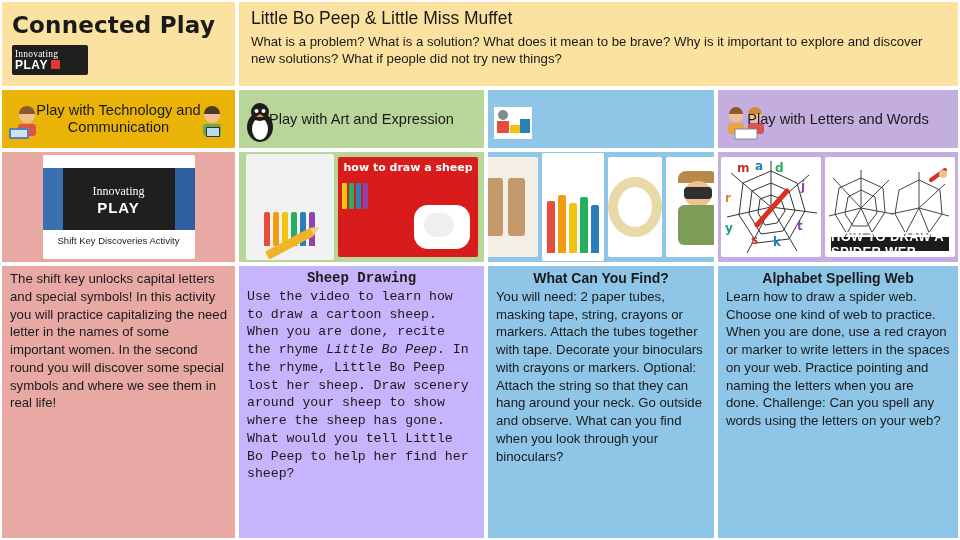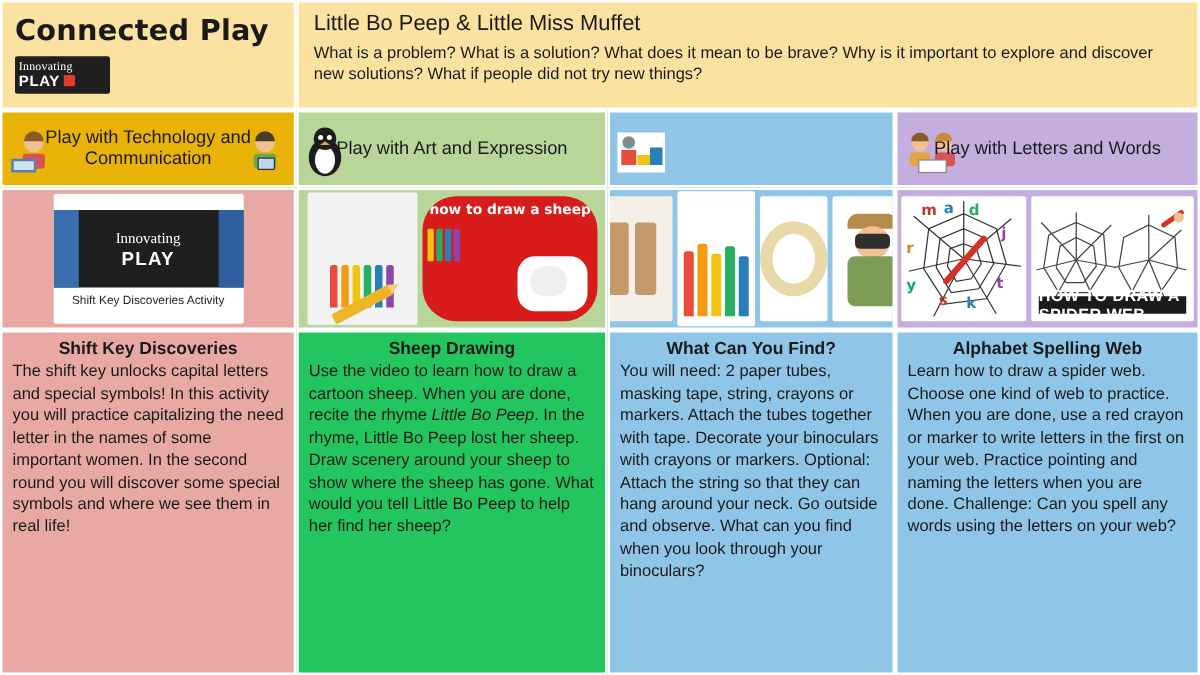--- a/index.html
+++ b/index.html
@@ -278,7 +278,7 @@
     width: 140px; height: 100px;
     background: #d81c1c;
     position: relative;
-    display: flex; align-items: center; justify-content: center; border-radius: 27px;
+    display: flex; align-items: center; justify-content: center;
   }
   .tb-sheep .hdr {
     position: absolute; top: 5px; left: 6px;

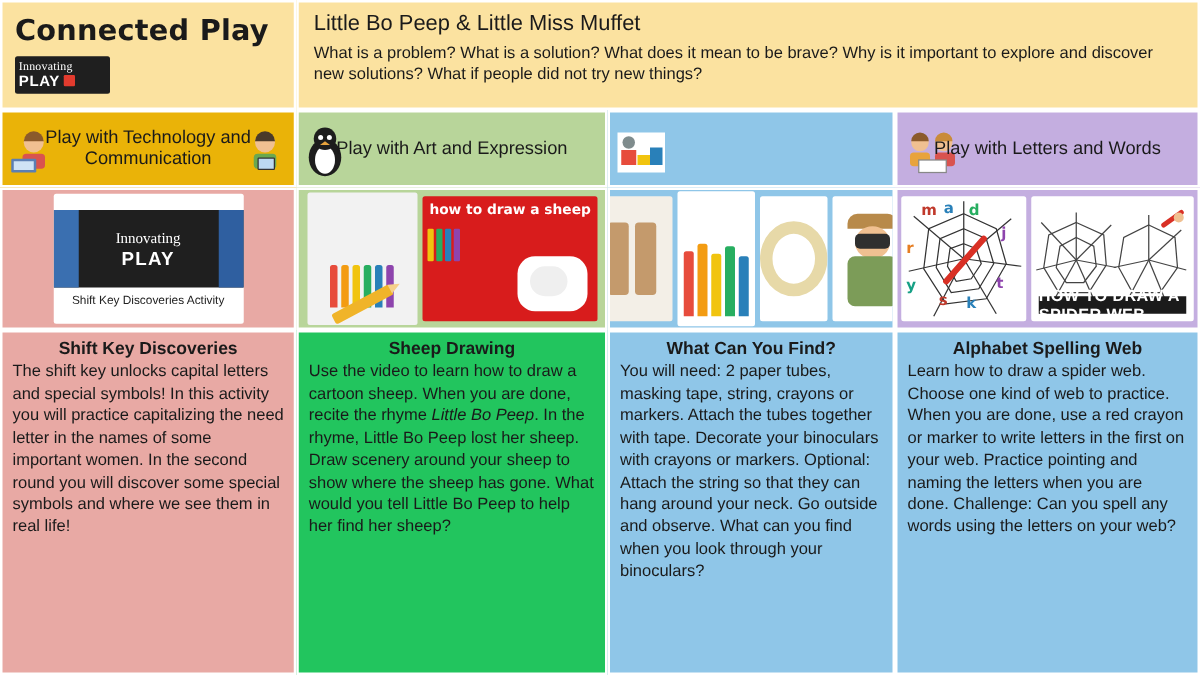--- a/index.html
+++ b/index.html
@@ -416,7 +416,6 @@
       </div>
 
       <div class="cell text-cell c-tech-txt">
-        <div class="act-title">Shift Key Discoveries</div>
         <div class="act-body">The shift key unlocks capital letters and special symbols! In this activity you will practice capitalizing the need letter in the names of some important women. In the second round you will discover some special symbols and where we see them in real life!</div>
       </div>
     </div>

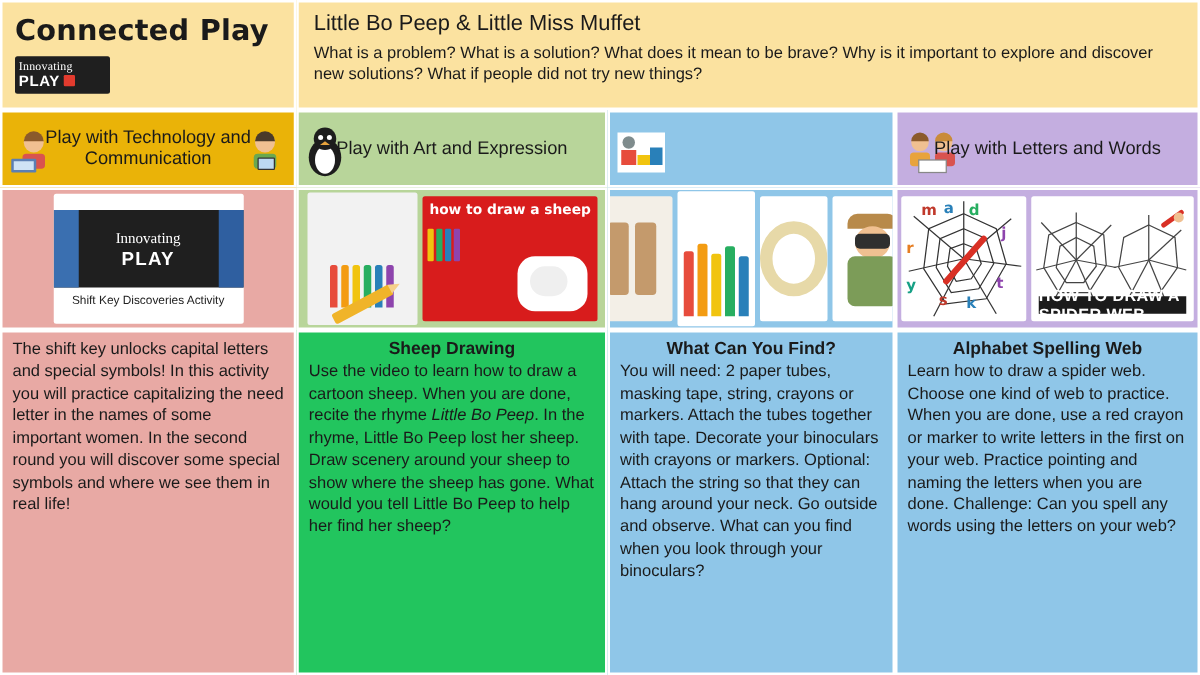--- a/index.html
+++ b/index.html
@@ -183,7 +183,7 @@
 
   .c-art-cat { background: #b8d59a; }
   .c-art-med { background: #b8d59a; }
-  .c-art-txt { background: #22c55e; }
+  .c-art-txt { background: #c4b5fd; font-family: Liberation Mono, monospace; }
 
   .c-build-cat { background: #8fc6e8; }
   .c-build-med { background: #8fc6e8; }

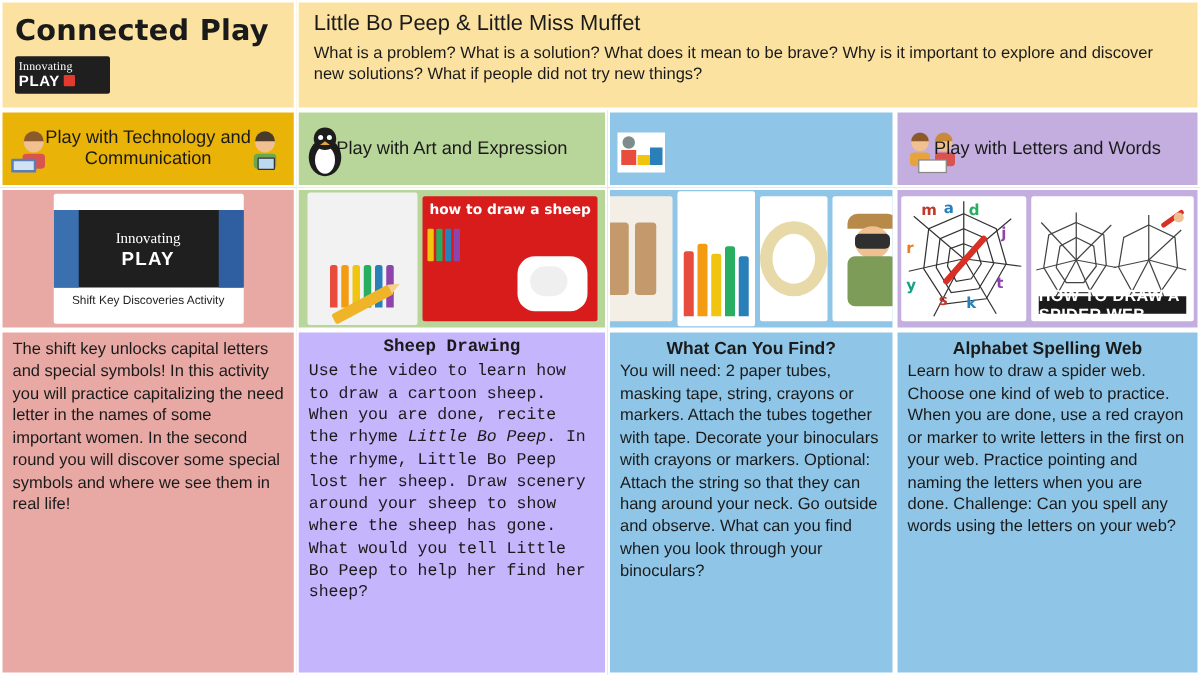--- a/index.html
+++ b/index.html
@@ -582,7 +582,7 @@
 
       <div class="cell text-cell c-word-txt">
         <div class="act-title">Alphabet Spelling Web</div>
-        <div class="act-body">Learn how to draw a spider web. Choose one kind of web to practice. When you are done, use a red crayon or marker to write letters in the first on your web. Practice pointing and naming the letters when you are done. Challenge: Can you spell any words using the letters on your web?</div>
+        <div class="act-body">Learn how to draw a spider web. Choose one kind of web to practice. When you are done, use a red crayon or marker to write letters in the spaces on your web. Practice pointing and naming the letters when you are done. Challenge: Can you spell any words using the letters on your web?</div>
       </div>
     </div>
 

